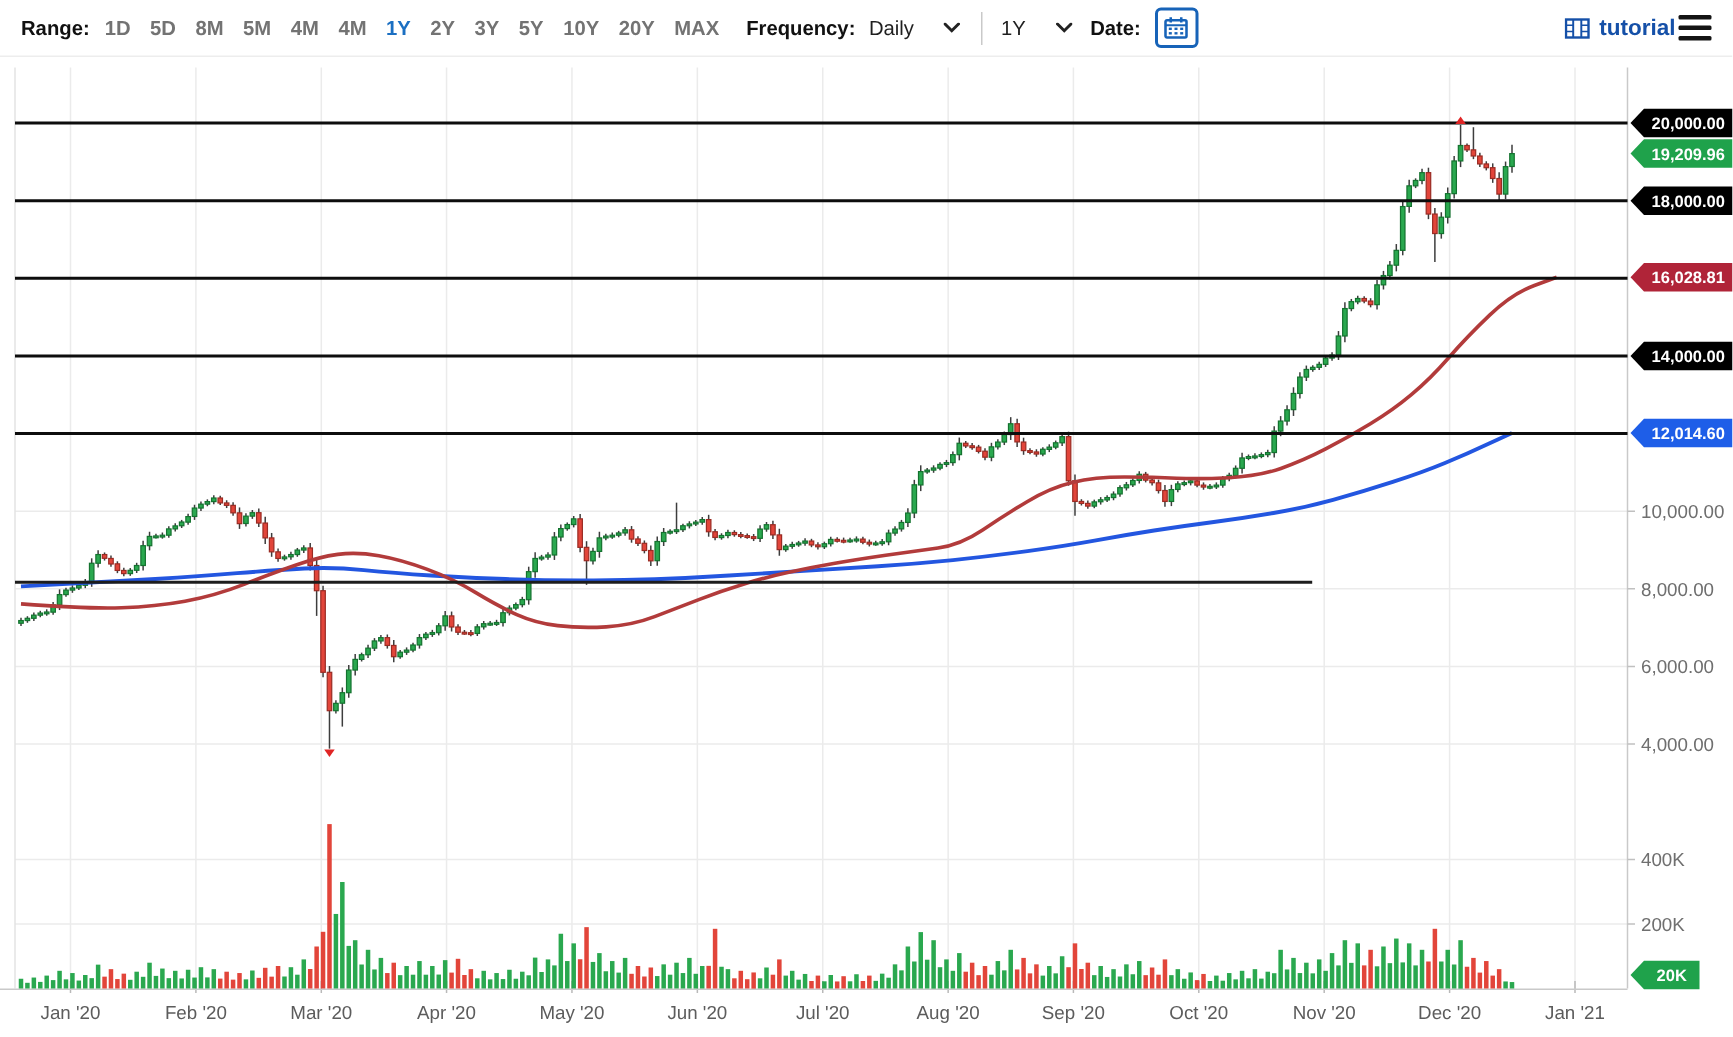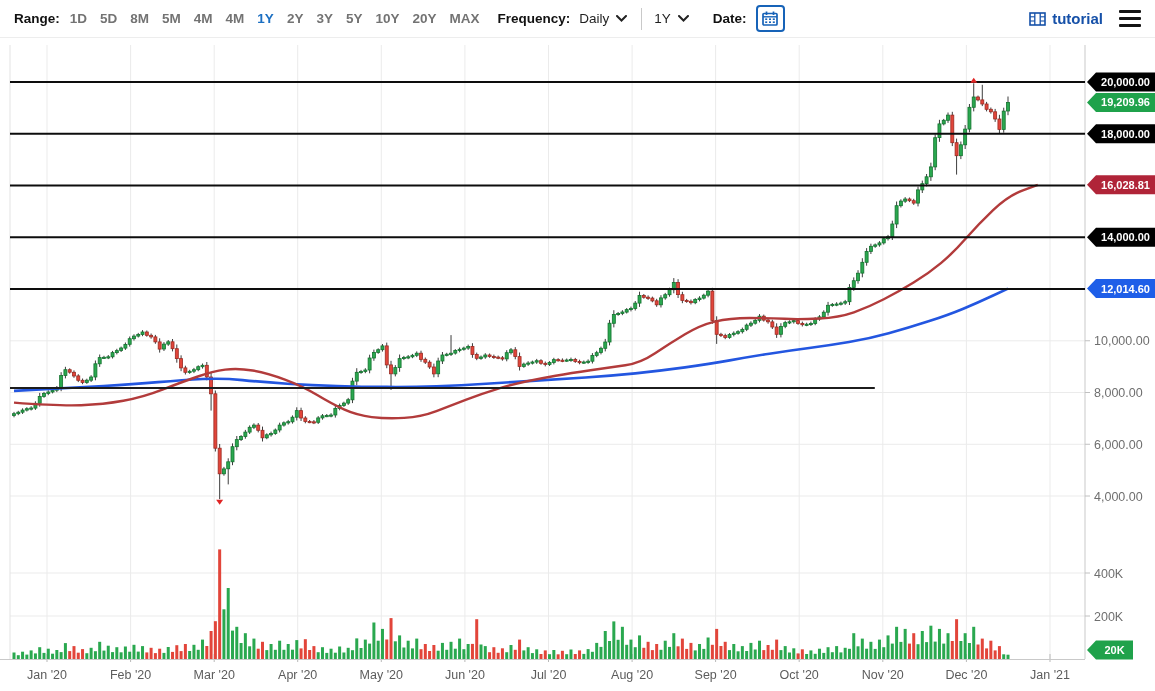--- a/index.html
+++ b/index.html
@@ -13,7 +13,7 @@
   .range span{font-size:13.5px;font-weight:600;color:#737373;cursor:pointer;}
   .range span.active{color:#1b6fc2;}
   .dd{background:none;border:none;font-family:inherit;font-size:13.5px;color:#1f1f1f;
-      display:inline-flex;align-items:center;gap:7px;cursor:pointer;padding:0;margin-left:9px;}
+      display:inline-flex;align-items:center;gap:20px;cursor:pointer;padding:0;margin-left:9px;}
   .divider{width:1px;height:22px;background:#c9c9c9;margin:0 12px 0 14px;display:inline-block;}
   .datelbl{margin-left:24px;margin-right:9px;}
   .cal{width:29px;height:27px;border:2px solid #1763b8;border-radius:4px;background:#fff;

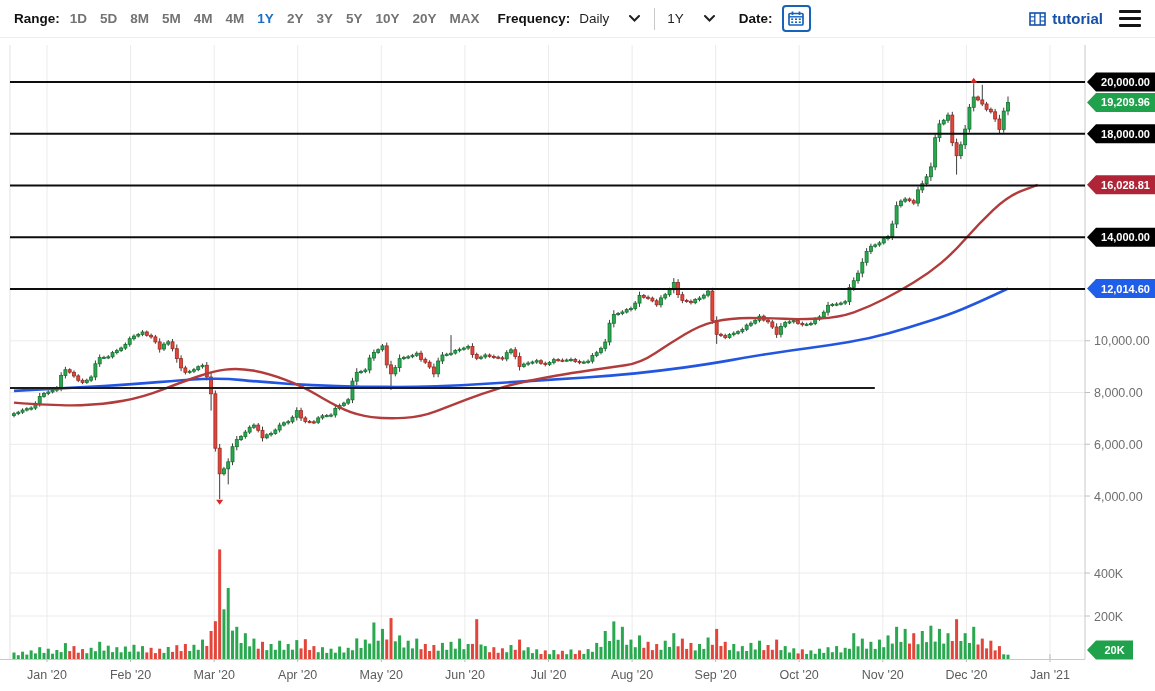--- a/index.html
+++ b/index.html
@@ -15,7 +15,7 @@
   .dd{background:none;border:none;font-family:inherit;font-size:13.5px;color:#1f1f1f;
       display:inline-flex;align-items:center;gap:20px;cursor:pointer;padding:0;margin-left:9px;}
   .divider{width:1px;height:22px;background:#c9c9c9;margin:0 12px 0 14px;display:inline-block;}
-  .datelbl{margin-left:24px;margin-right:9px;}
+  .datelbl{margin-left:12px;margin-right:9px;}
   .cal{width:29px;height:27px;border:2px solid #1763b8;border-radius:4px;background:#fff;
        display:flex;align-items:center;justify-content:center;cursor:pointer;padding:0;}
   .right{margin-left:auto;display:flex;align-items:center;gap:14px;margin-right:12px;}

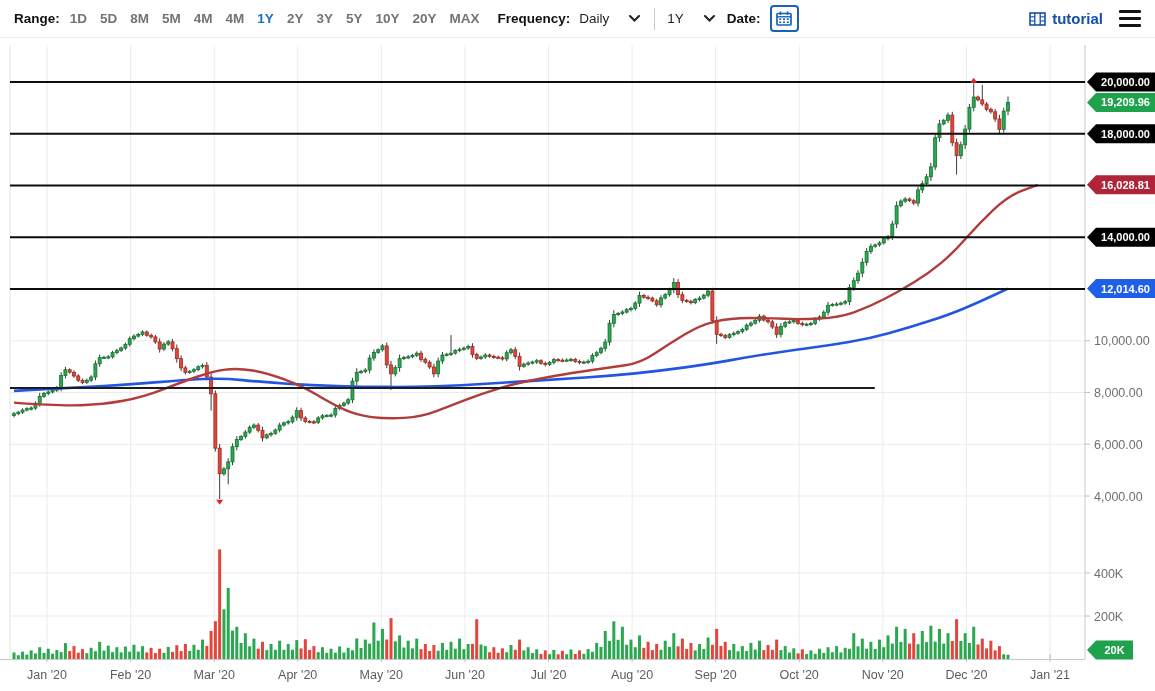--- a/index.html
+++ b/index.html
@@ -18,7 +18,7 @@
   .datelbl{margin-left:12px;margin-right:9px;}
   .cal{width:29px;height:27px;border:2px solid #1763b8;border-radius:4px;background:#fff;
        display:flex;align-items:center;justify-content:center;cursor:pointer;padding:0;}
-  .right{margin-left:auto;display:flex;align-items:center;gap:14px;margin-right:12px;}
+  .right{margin-left:auto;display:flex;align-items:center;margin-right:12px;}
   .tut{display:flex;align-items:center;gap:6px;color:#1550a8;font-weight:700;
        font-size:15px;text-decoration:none;cursor:pointer;}
   .burger{display:flex;flex-direction:column;gap:3.5px;cursor:pointer;padding:2px;}

